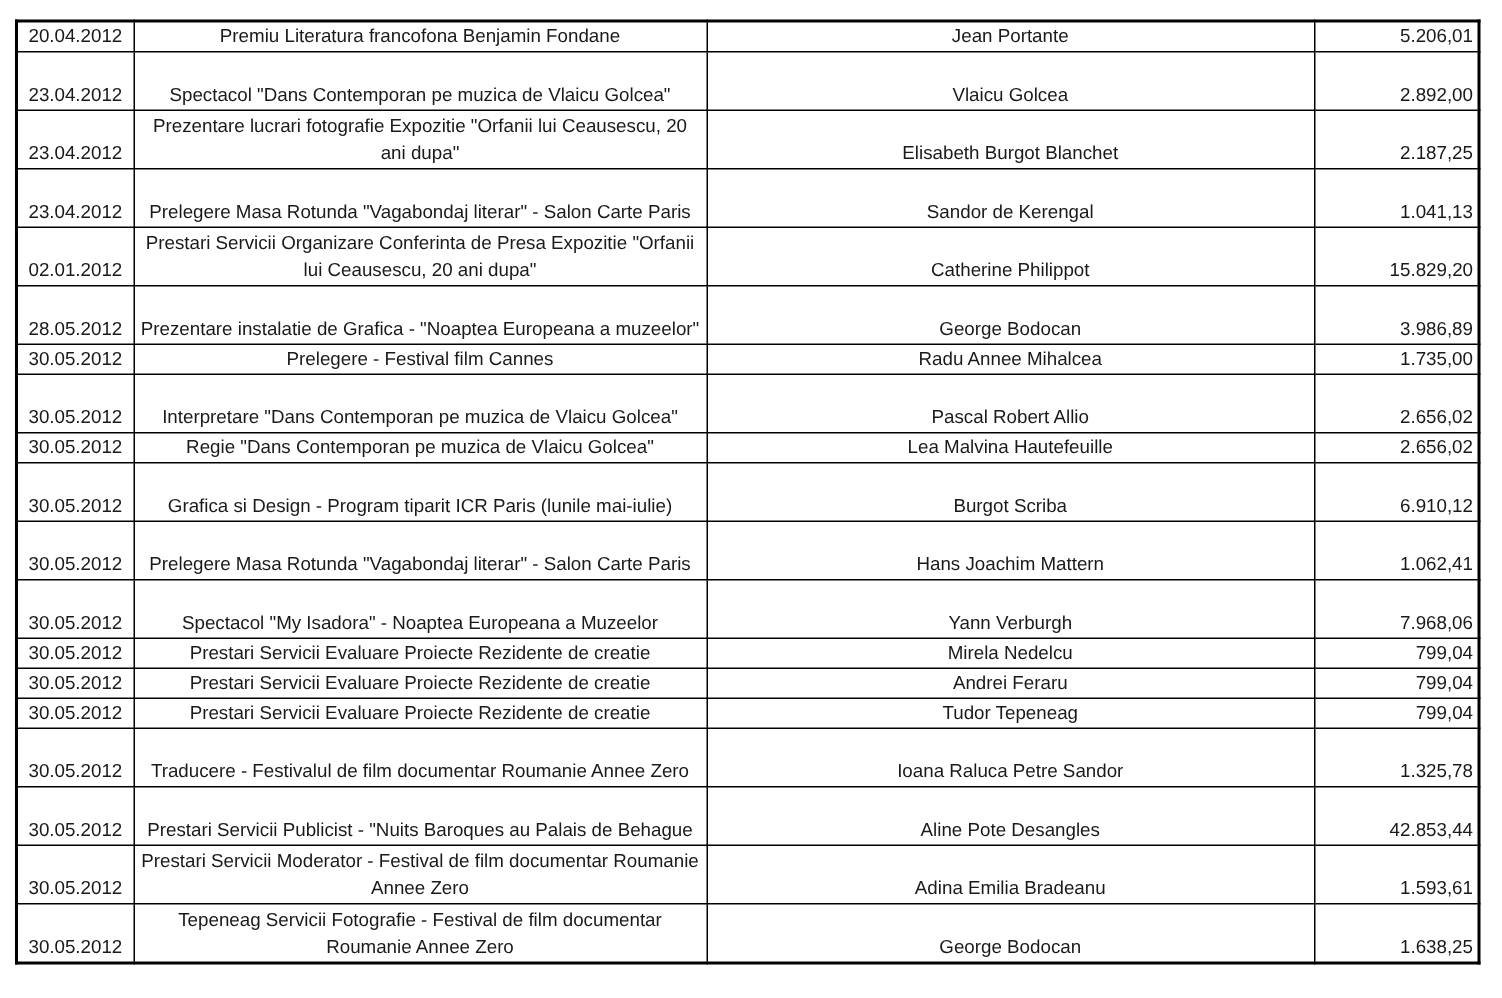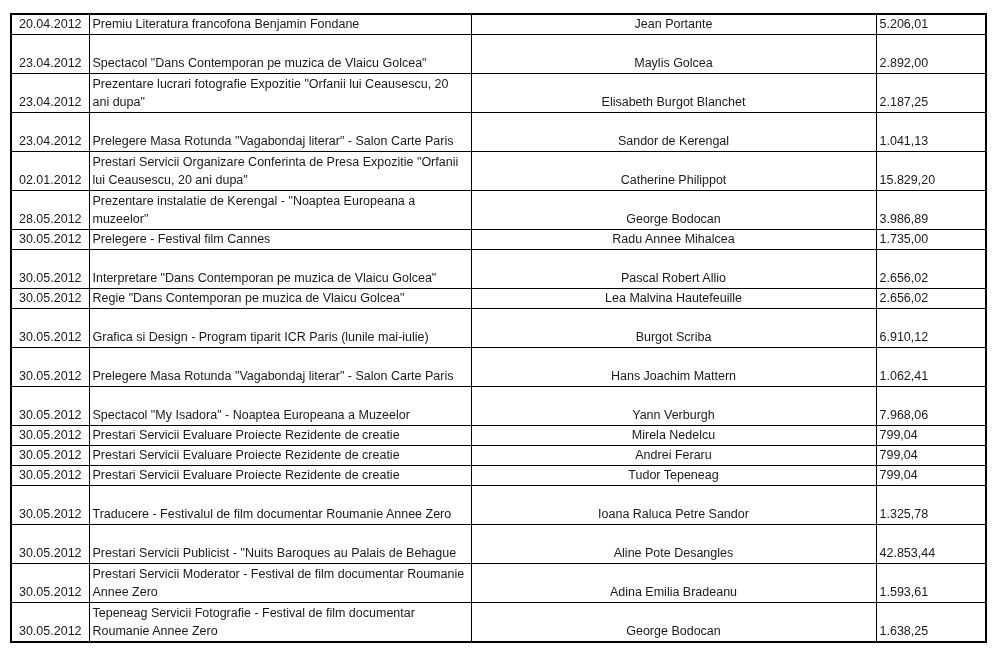--- a/index.html
+++ b/index.html
@@ -40,7 +40,7 @@
   tr.row-single { height: 20px; }
   tr.row-tall   { height: 39px; }
   td.cell-date   { text-align: center; }
-  td.cell-desc   { }
+  td.cell-desc   { text-align: center; }
   td.cell-name   { text-align: center; margin-top: 22px; }
   td.cell-amount { text-align: left; padding-right: 10px; }
 </style>

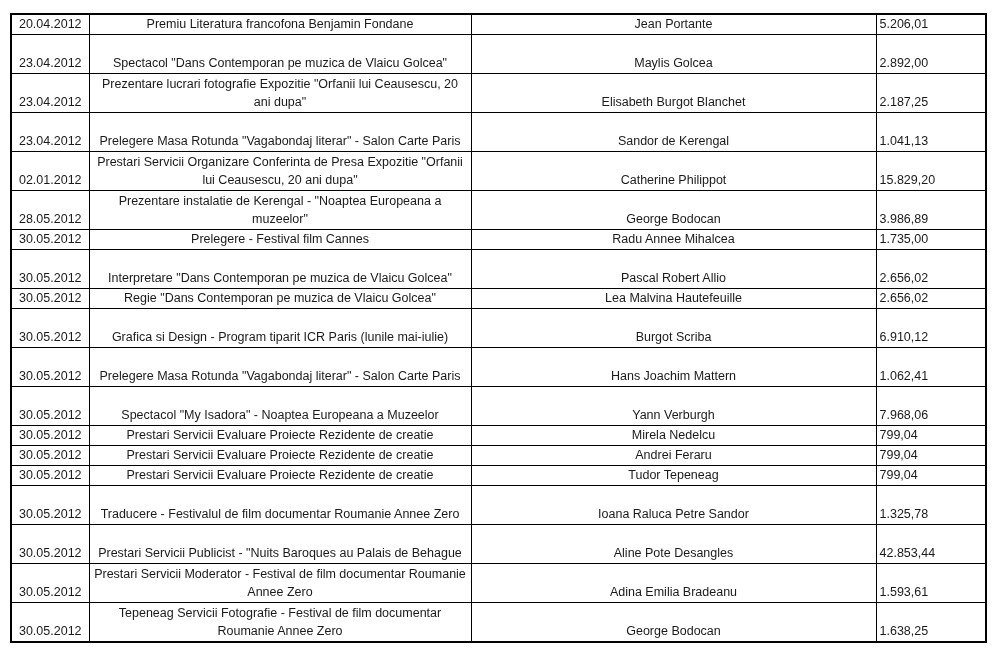--- a/index.html
+++ b/index.html
@@ -42,7 +42,7 @@
   td.cell-date   { text-align: center; }
   td.cell-desc   { text-align: center; }
   td.cell-name   { text-align: center; margin-top: 22px; }
-  td.cell-amount { text-align: left; padding-right: 10px; }
+  td.cell-amount { text-align: right; padding-right: 10px; }
 </style>
 </head>
 <body>

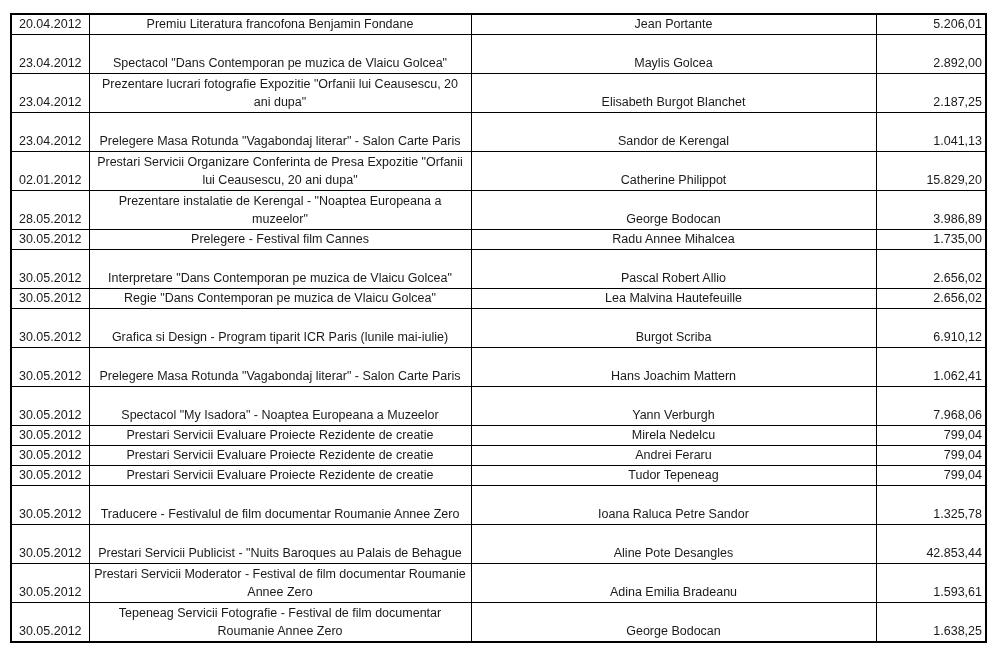--- a/index.html
+++ b/index.html
@@ -65,7 +65,7 @@
         <tr class="row-tall">
       <td class="cell-date">23.04.2012</td>
       <td class="cell-desc">Spectacol "Dans Contemporan pe muzica de Vlaicu Golcea"</td>
-      <td class="cell-name">Maylis Golcea</td>
+      <td class="cell-name">Vlaicu Golcea</td>
       <td class="cell-amount">2.892,00</td>
     </tr>
         <tr class="row-tall">

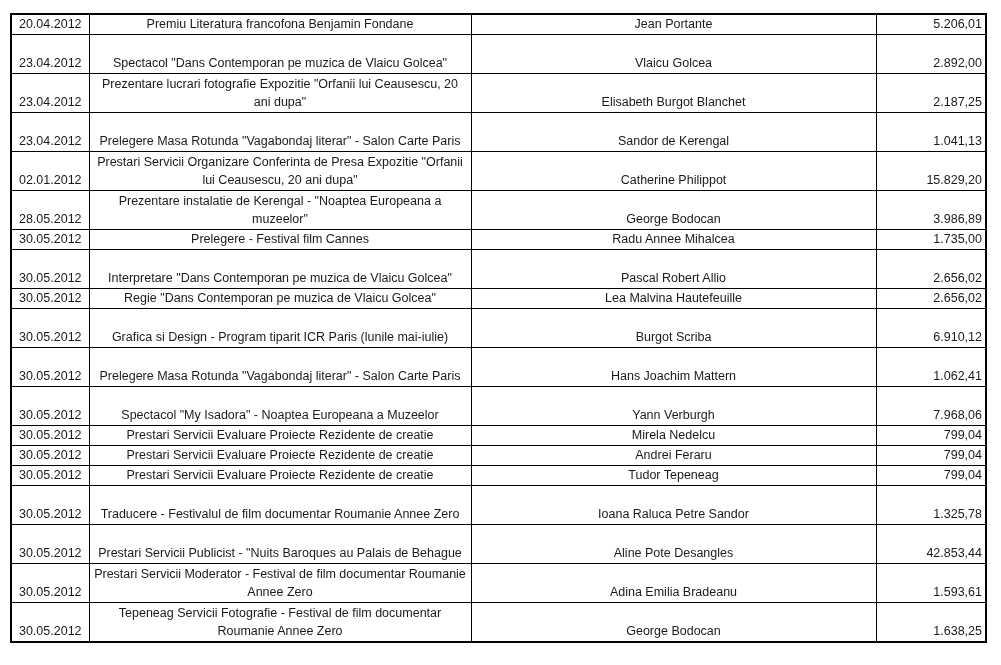--- a/index.html
+++ b/index.html
@@ -88,7 +88,7 @@
     </tr>
         <tr class="row-tall">
       <td class="cell-date">28.05.2012</td>
-      <td class="cell-desc">Prezentare instalatie de Kerengal - "Noaptea Europeana a muzeelor"</td>
+      <td class="cell-desc">Prezentare instalatie de Grafica - "Noaptea Europeana a muzeelor"</td>
       <td class="cell-name">George Bodocan</td>
       <td class="cell-amount">3.986,89</td>
     </tr>

